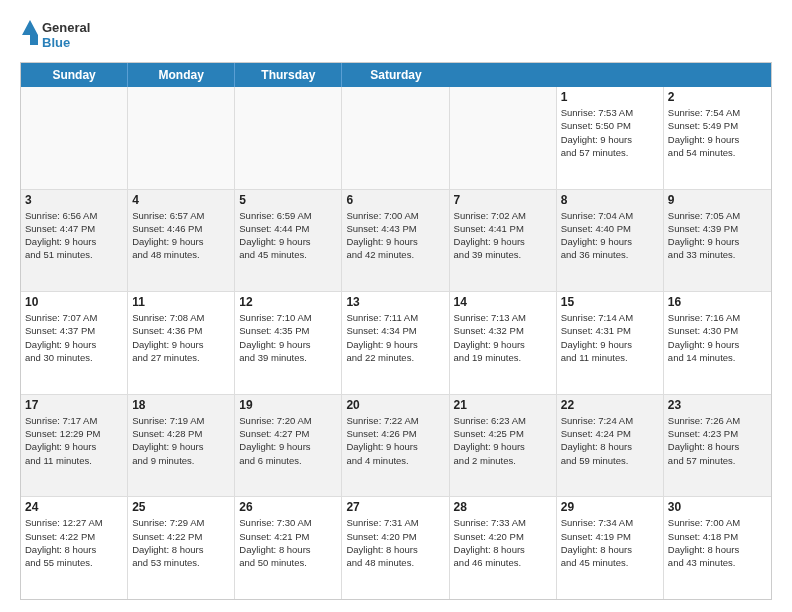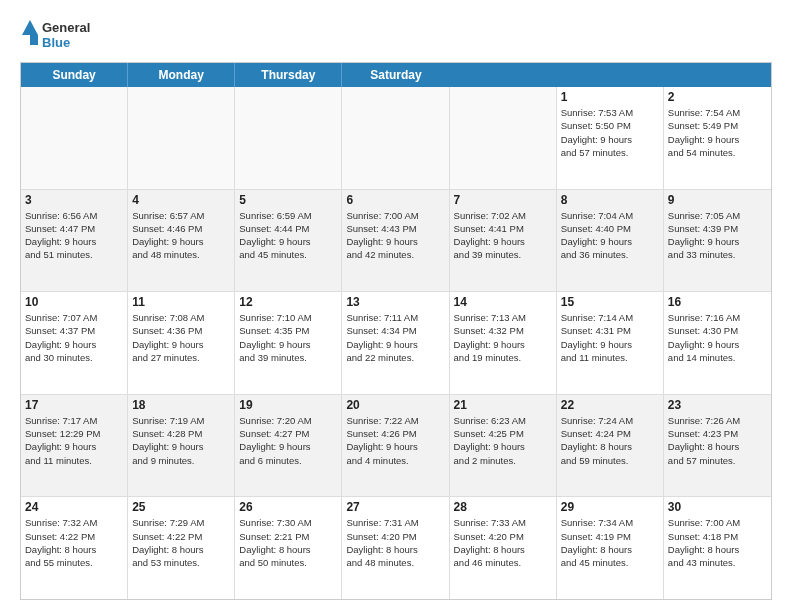--- a/index.html
+++ b/index.html
@@ -299,7 +299,7 @@
         <div class="cal-row">
           <div class="cal-cell">
             <div class="day-num">24</div>
-            <div class="cell-line">Sunrise: 7:32 AM</div>
+            <div class="cell-line">Sunrise: 12:27 AM</div>
             <div class="cell-line">Sunset: 4:22 PM</div>
             <div class="cell-line">Daylight: 8 hours</div>
             <div class="cell-line">and 55 minutes.</div>

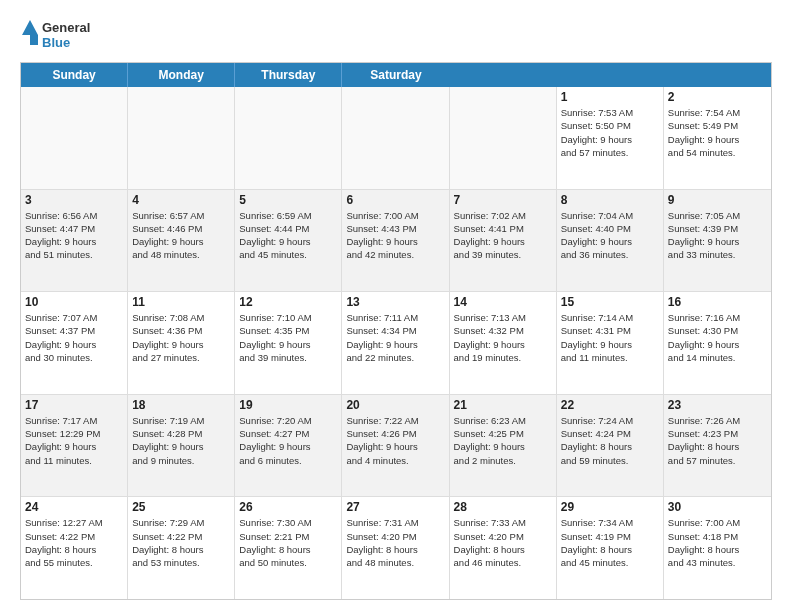--- a/index.html
+++ b/index.html
@@ -314,7 +314,7 @@
           <div class="cal-cell">
             <div class="day-num">26</div>
             <div class="cell-line">Sunrise: 7:30 AM</div>
-            <div class="cell-line">Sunset: 2:21 PM</div>
+            <div class="cell-line">Sunset: 4:21 PM</div>
             <div class="cell-line">Daylight: 8 hours</div>
             <div class="cell-line">and 50 minutes.</div>
           </div>

